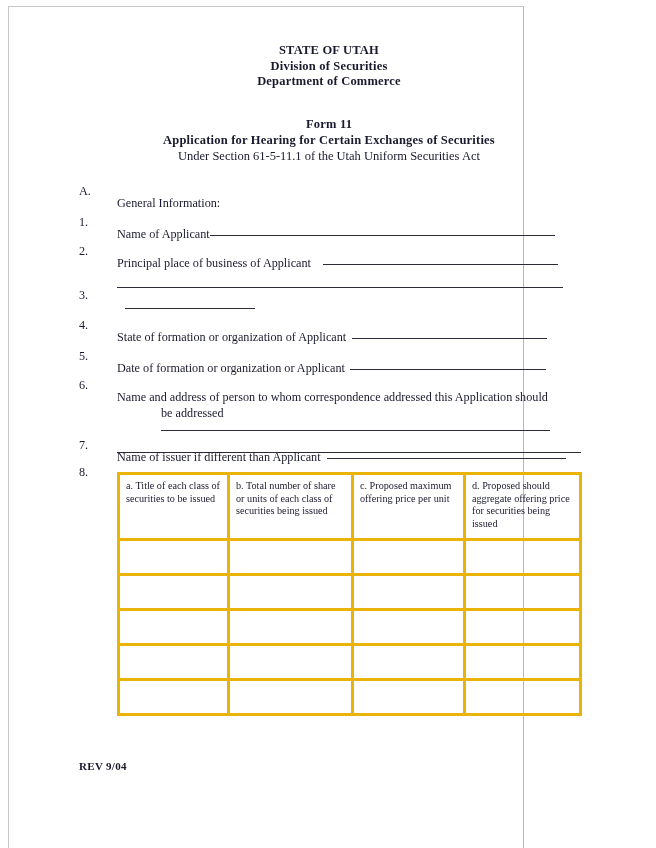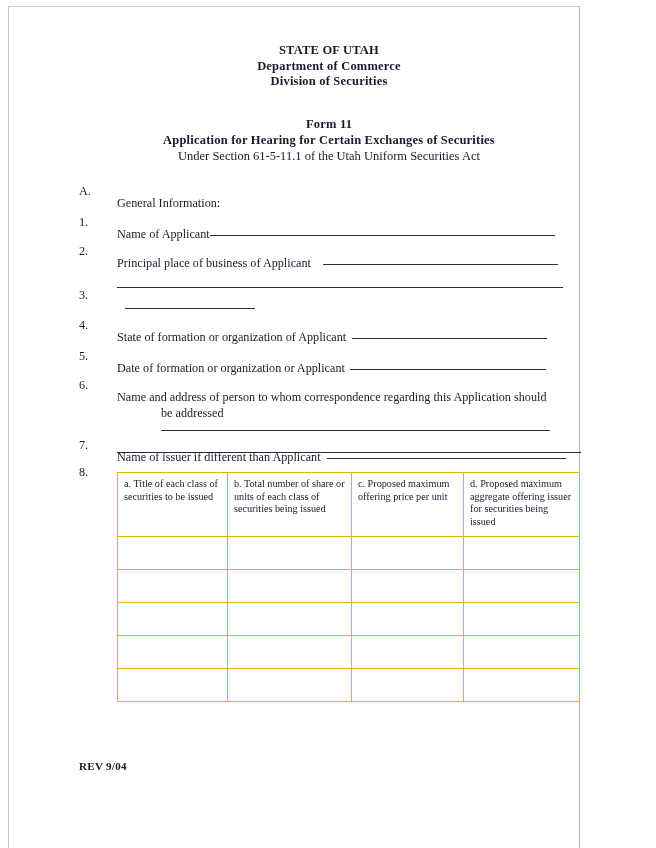--- a/index.html
+++ b/index.html
@@ -21,7 +21,7 @@
     position: absolute;
     left: 8px;
     top: 6px;
-    width: 572px;
+    width: 516px;
     height: 842px;
     background: #ffffff;
     border-left: 1px solid #c9c9c9;

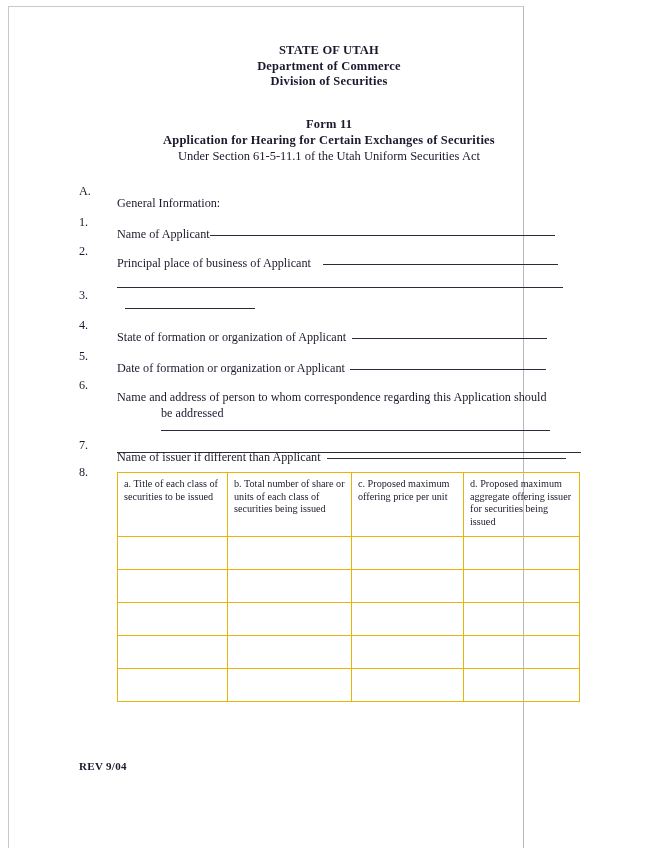--- a/index.html
+++ b/index.html
@@ -140,8 +140,8 @@
 
   <div class="hdr-block" id="agency-block">
     <div class="hdr-line">STATE OF UTAH</div>
+    <div class="hdr-line">Division of Securities</div>
     <div class="hdr-line">Department of Commerce</div>
-    <div class="hdr-line">Division of Securities</div>
   </div>
 
   <div class="hdr-block" id="form-block">

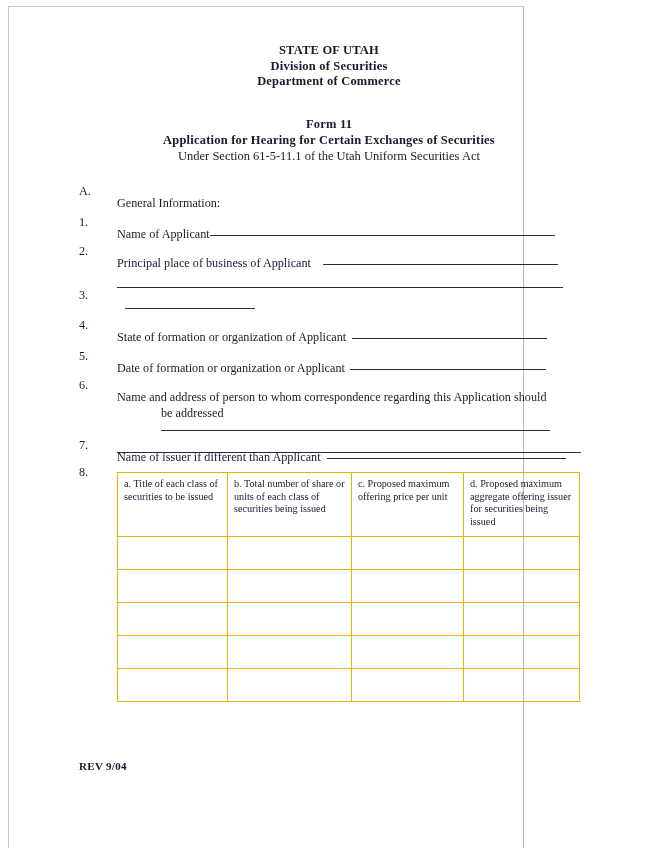--- a/index.html
+++ b/index.html
@@ -194,7 +194,7 @@
   <div class="item" style="top:370px;">
     <span class="num">6.</span>
     <span class="body">
-      <span class="txt">Name and address of person to whom correspondence regarding this Application should</span>
+      <span class="txt">Name and address of person to whom correspondence addressed this Application should</span>
       <span style="display:block;padding-left:44px;">
         <span class="txt">be addressed</span><span class="gap" style="width:5px;"></span><span class="rule" style="width:389px;"></span>
       </span>

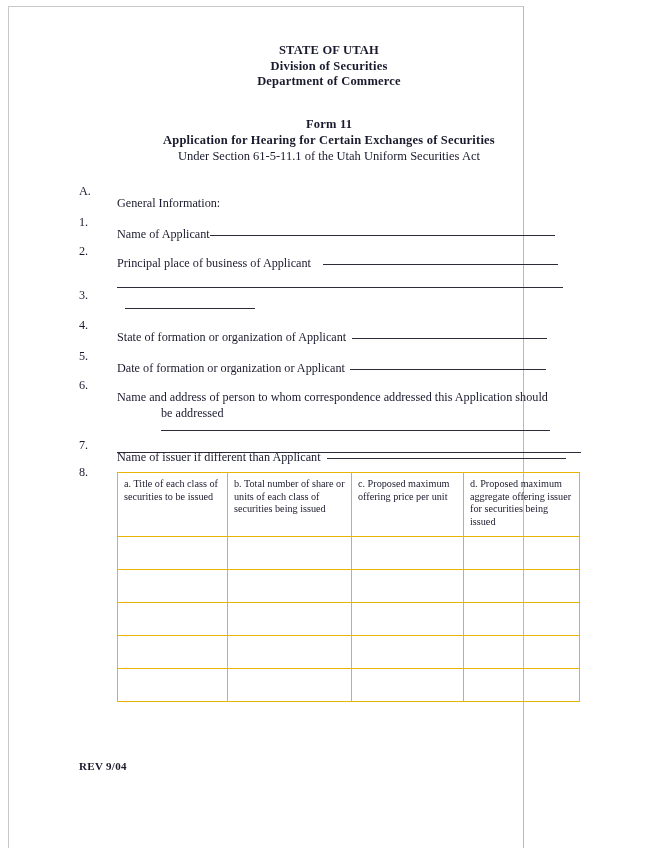--- a/index.html
+++ b/index.html
@@ -103,7 +103,7 @@
     table-layout: fixed;
   }
   table.form-table td {
-    border: 1px solid #eab308;
+    border: 3px solid #eab308;
     vertical-align: top;
     padding: 5px 5px 4px 6px;
     font-size: 10.2px;

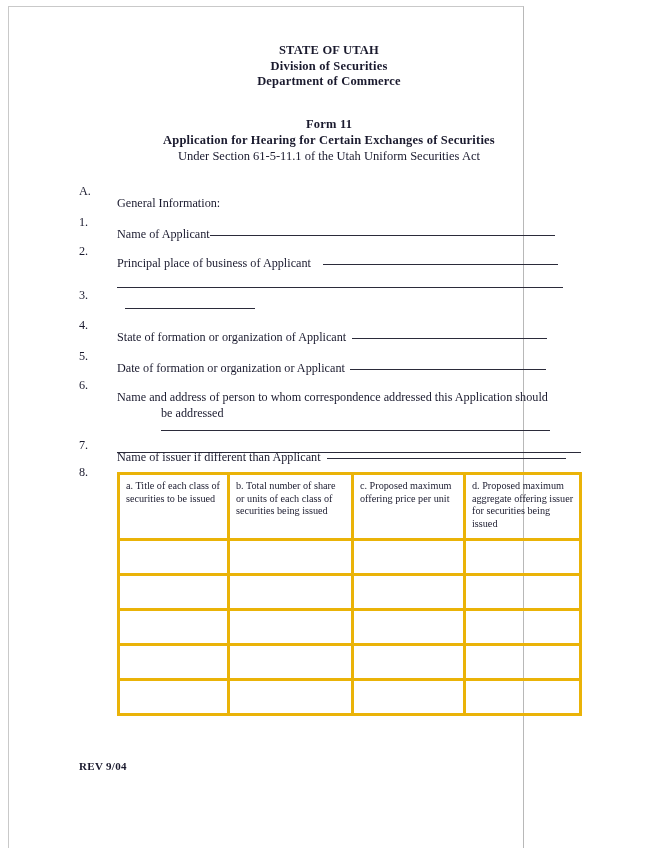--- a/index.html
+++ b/index.html
@@ -224,7 +224,7 @@
           <td class="hd">a.  Title of each class of securities to be issued</td>
           <td class="hd">b.  Total number of share or units of each class of securities being issued</td>
           <td class="hd">c.  Proposed maximum offering price per unit</td>
-          <td class="hd">d.  Proposed maximum aggregate offering issuer for securities being issued</td>
+          <td class="hd">d.  Proposed should aggregate offering price for securities being issued</td>
         </tr>
         <tr>
           <td class="cell"></td>

